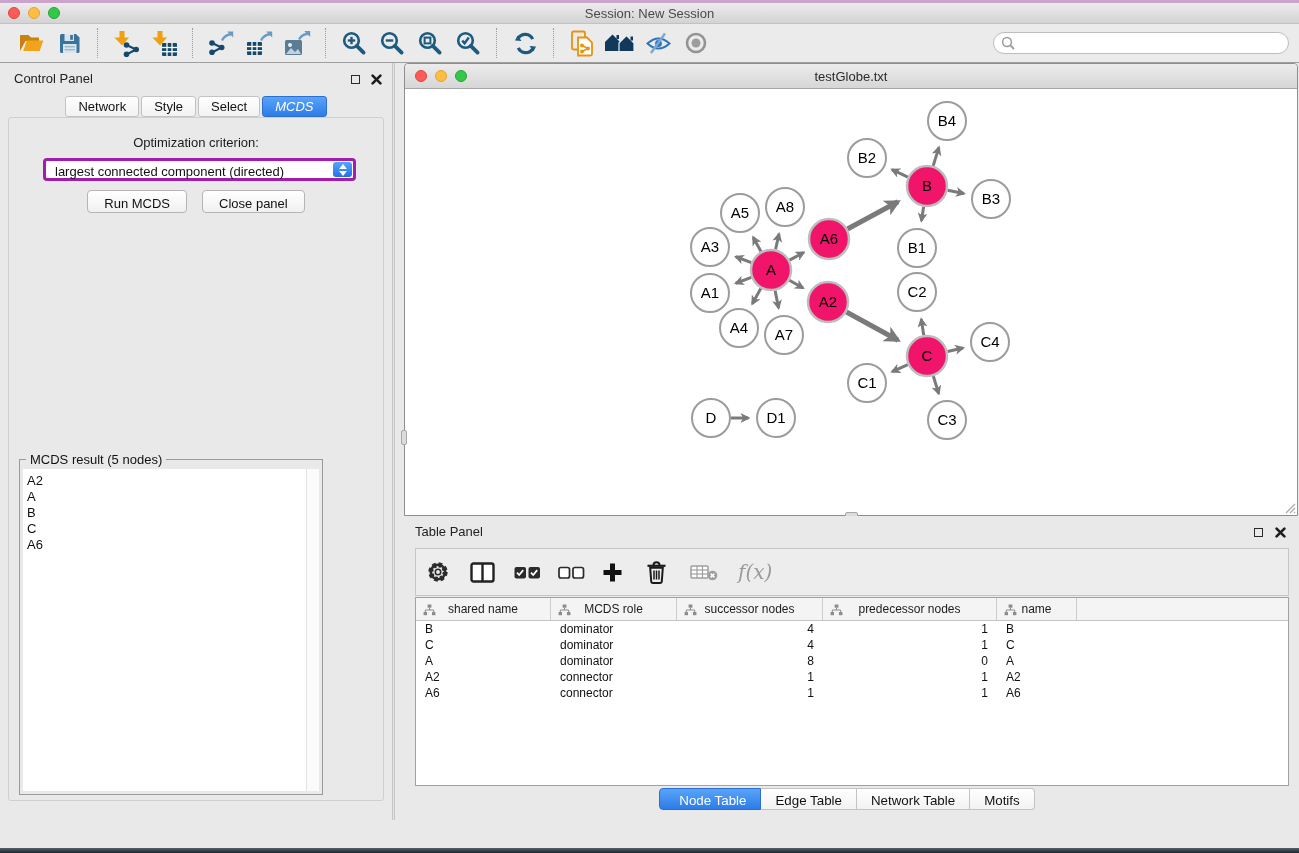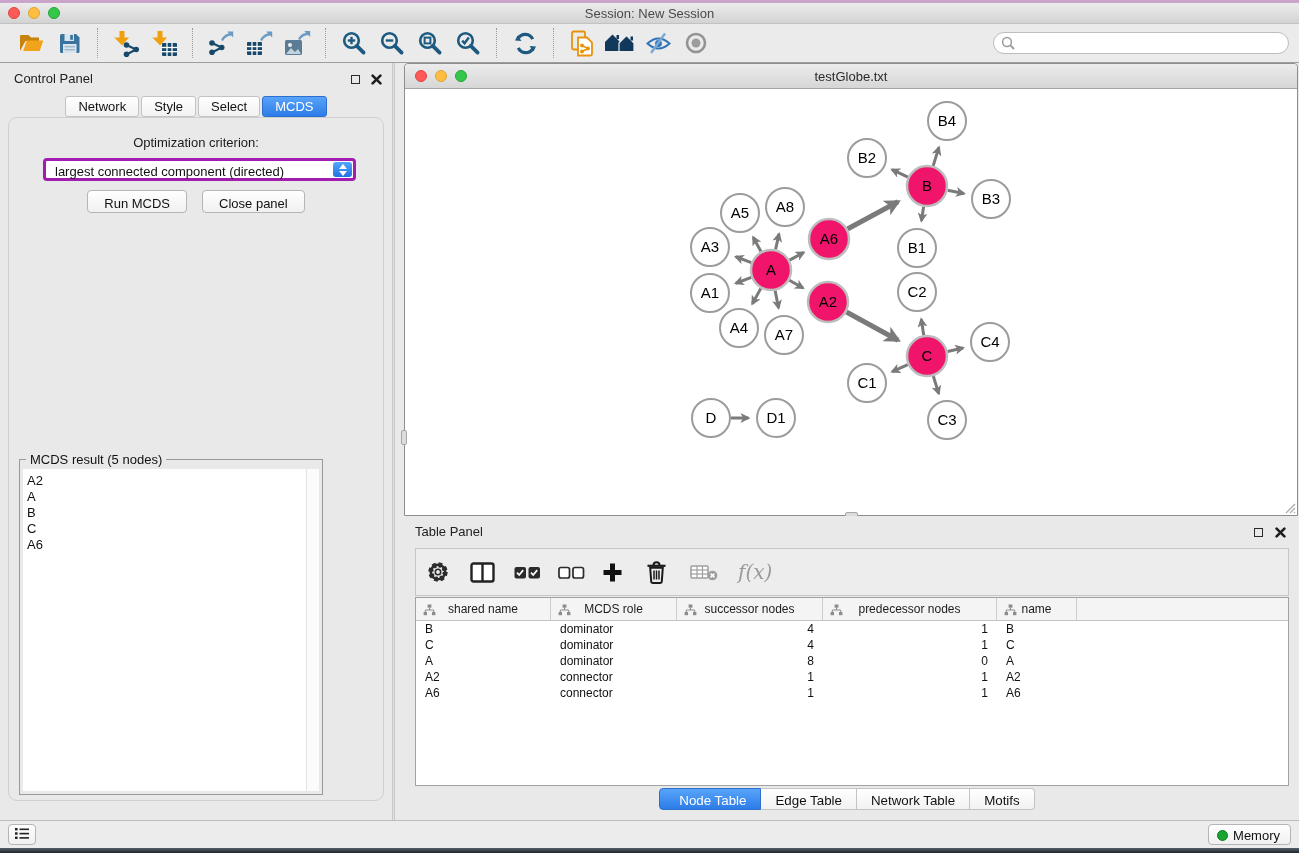--- a/index.html
+++ b/index.html
@@ -40,7 +40,7 @@
   #cp-tabs{position:absolute;left:0;top:33px;width:100%;display:flex;justify-content:center;gap:2px;}
   .cp-tab{height:21px;padding:2px 12px 0;background:linear-gradient(#ffffff,#f2f2f2);
           border:1px solid #c3c3c3;border-radius:3px;color:#111;cursor:pointer;}
-  .cp-tab.sel{background:linear-gradient(#58a4f9,#2d7ce8);border-color:#2d6fce;color:#fff;}
+  .cp-tab.sel{background:linear-gradient(#58a4f9,#2d7ce8);border-color:#2d6fce;color:#fff;font-style:italic;}
   #cp-pane{position:absolute;left:8px;top:54px;width:376px;height:684px;
            border:1px solid #cfcfcf;border-radius:9px;background:#e9e9e9;}
   #opt-label{position:absolute;left:0;right:0;top:17px;text-align:center;}

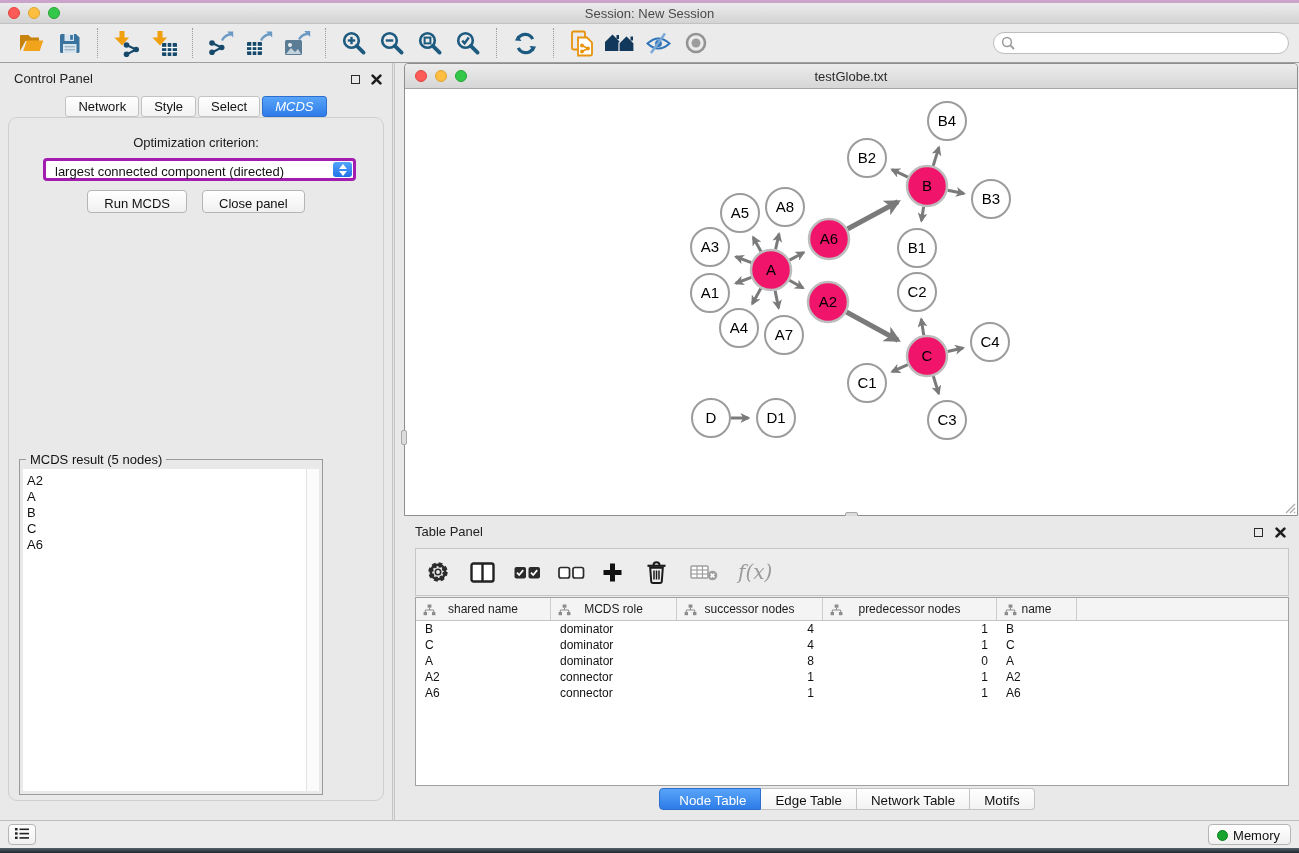--- a/index.html
+++ b/index.html
@@ -42,7 +42,7 @@
           border:1px solid #c3c3c3;border-radius:3px;color:#111;cursor:pointer;}
   .cp-tab.sel{background:linear-gradient(#58a4f9,#2d7ce8);border-color:#2d6fce;color:#fff;font-style:italic;}
   #cp-pane{position:absolute;left:8px;top:54px;width:376px;height:684px;
-           border:1px solid #cfcfcf;border-radius:9px;background:#e9e9e9;}
+           border:1px solid #cfcfcf;border-radius:3px;background:#e9e9e9;}
   #opt-label{position:absolute;left:0;right:0;top:17px;text-align:center;}
   #opt-select{position:absolute;left:34px;top:40px;width:313px;height:23px;background:#fff;
               border:3px solid #a21caf;border-radius:4px;cursor:pointer;}

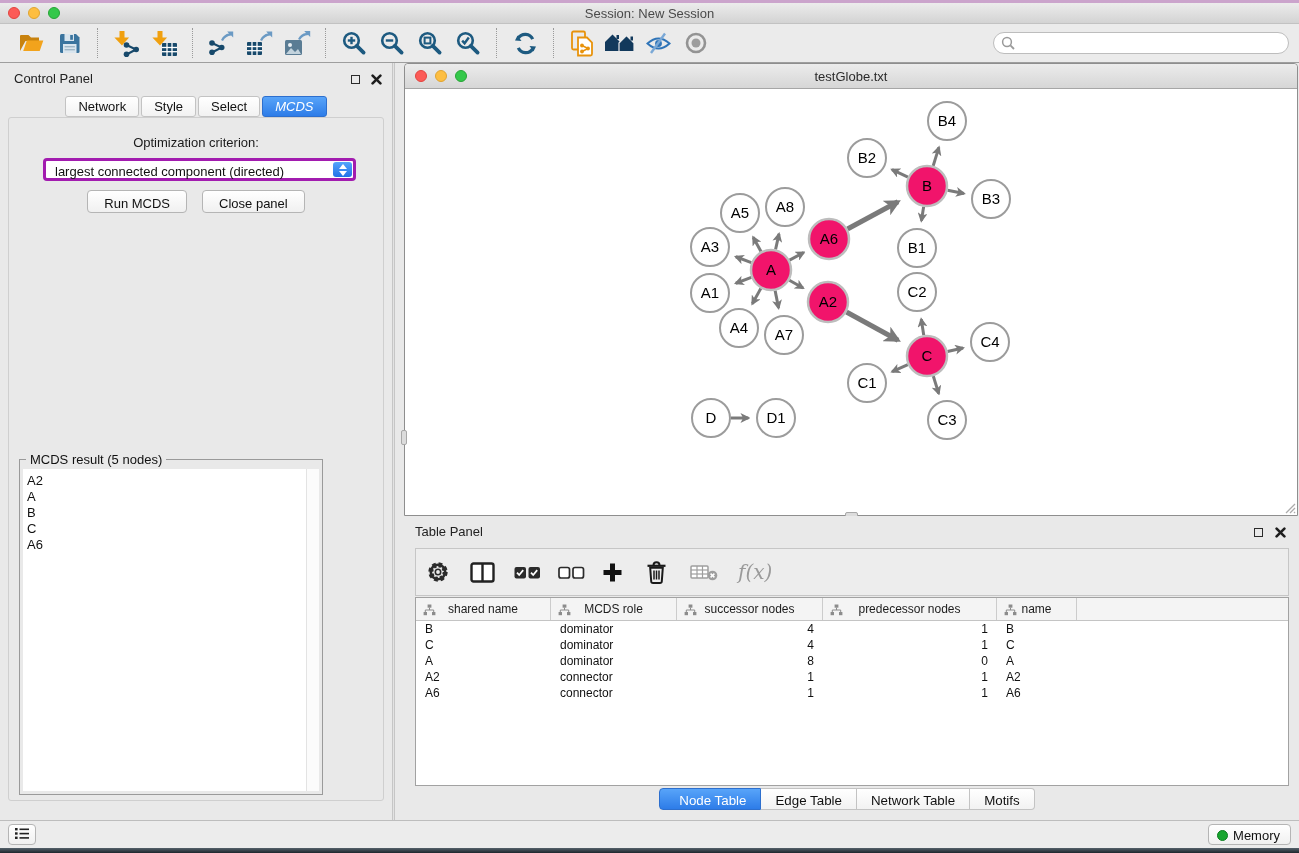--- a/index.html
+++ b/index.html
@@ -632,24 +632,6 @@
       </div>
   </div>
 
-  <div id="statusbar">
-    <button id="list-btn" class="mac-btn" style="padding:0;">
-      <svg width="16" height="15" viewBox="0 0 16 15">
-        <g fill="#222">
-          <rect x="1" y="2" width="2.6" height="2.4"></rect>
-            <rect x="5.5" y="2.5" width="9.5" height="1.6"></rect>
-          <rect x="1" y="6.3" width="2.6" height="2.4"></rect>
-            <rect x="5.5" y="6.8" width="9.5" height="1.6"></rect>
-          <rect x="1" y="10.6" width="2.6" height="2.4"></rect>
-            <rect x="5.5" y="11.1" width="9.5" height="1.6"></rect>
-        </g>
-      </svg>
-    </button>
-    <button id="memory-btn" class="mac-btn">
-      <span class="green-dot"></span>
-      <span>Memory</span>
-    </button>
-  </div>
   <div id="bottom-sliver"></div>
 </div>
 

